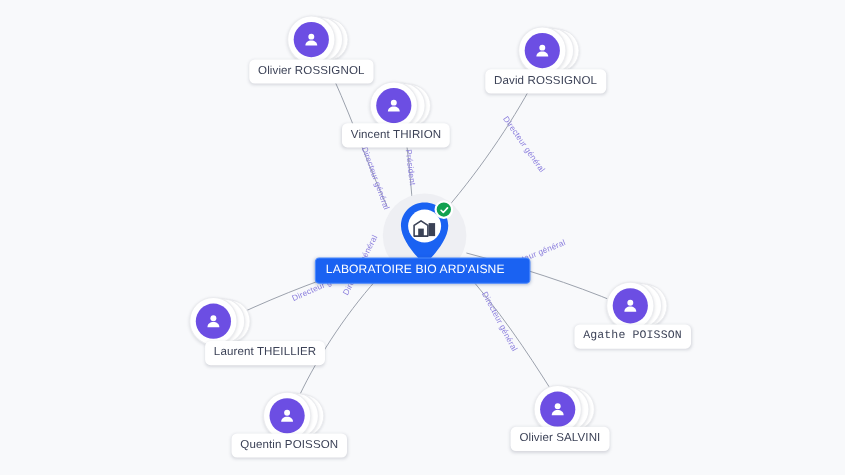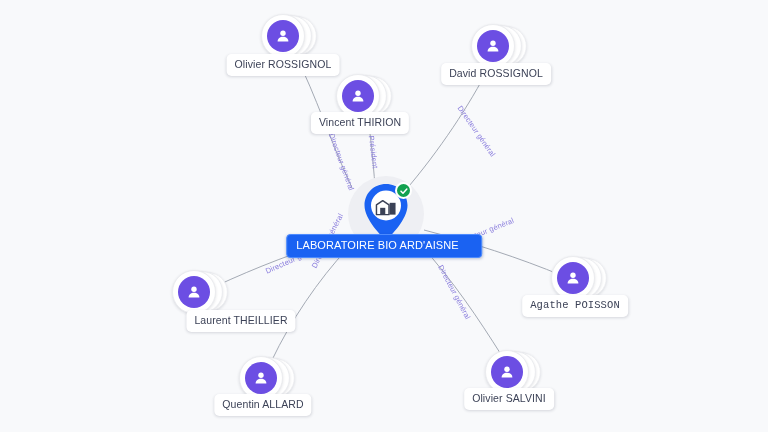--- a/index.html
+++ b/index.html
@@ -235,7 +235,7 @@
             </svg>
           </div>
         </div>
-        <div class="person-label" style="left: 263px; top: 394px;">Quentin ALLARD</div>
+        <div class="person-label" style="left: 263px; top: 394px;">Quentin POISSON</div>
       </div>
       <div class="person" style="left: 0px; top: 0px;">
         <div class="person-stack" style="left: 198px; top: 293px;">

